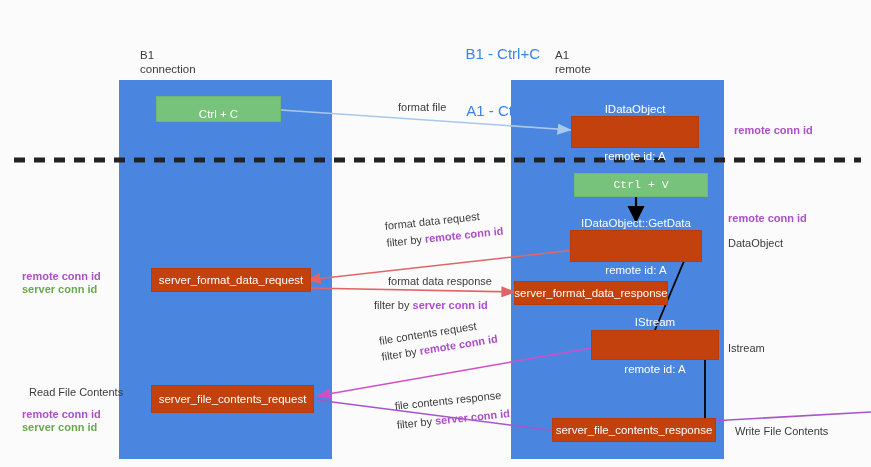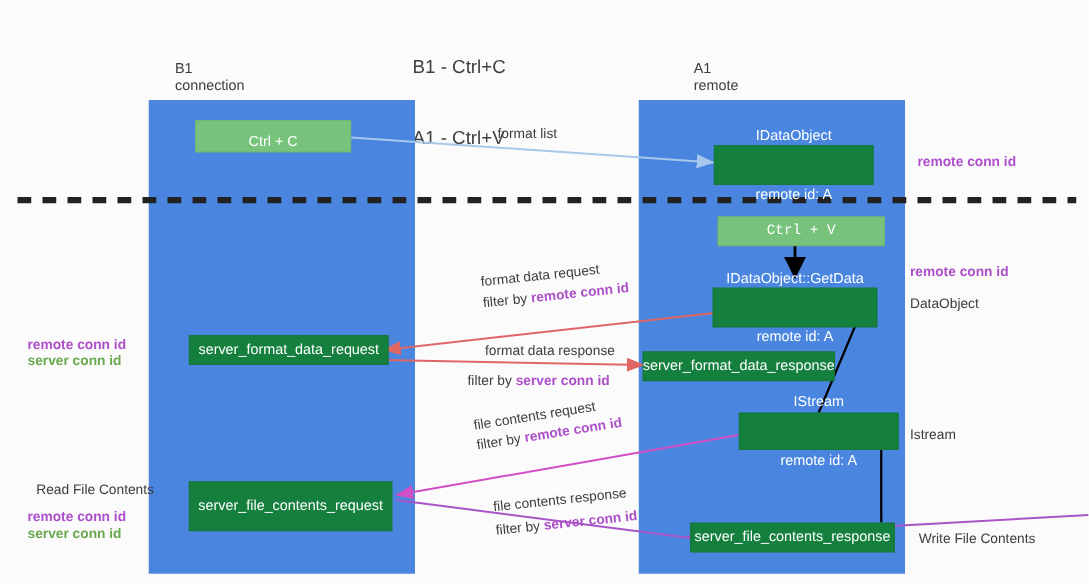--- a/index.html
+++ b/index.html
@@ -35,8 +35,8 @@
   
   .title {
     position: absolute;
-    text-align: left;
-    color: #404040;
+    text-align: right;
+    color: #3b82f6;
     font-size: 15px;
     line-height: 19px;
     white-space: pre;

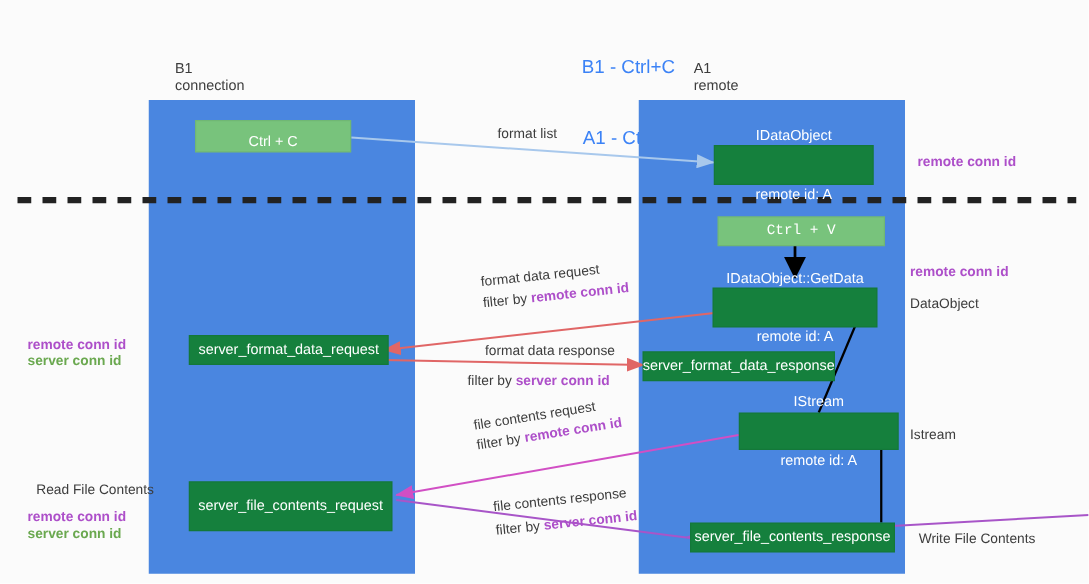--- a/index.html
+++ b/index.html
@@ -182,7 +182,7 @@
   </div>
 
   <div class="lbl" style="left:398px; top:100px;">
-    <span>format list</span>
+    <span>format file</span>
   </div>
 
   <div style="position:absolute; left:384px; top:219px; transform:rotate(-6deg); transform-origin:left top;">

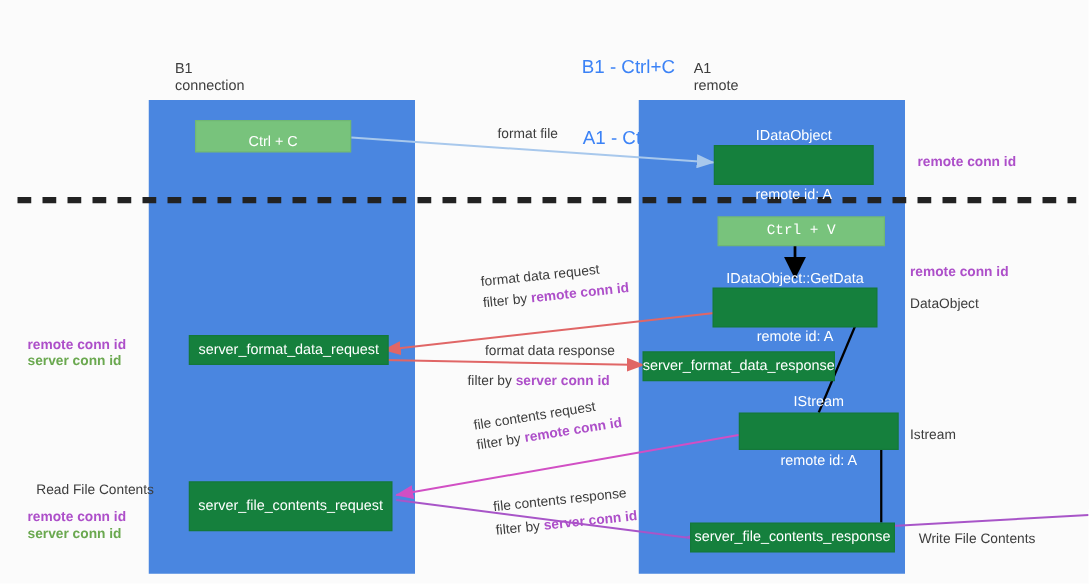--- a/index.html
+++ b/index.html
@@ -57,7 +57,7 @@
     border: 1px solid rgba(0,0,0,0.06);
   }
   .node.green { background: #78c37c; }
-  .node.orange { background: #15803d; }
+  .node.orange { background: #c2410c; }
   .node .l2 { font-size: 11.5px; margin-top: 33px; }
 
   

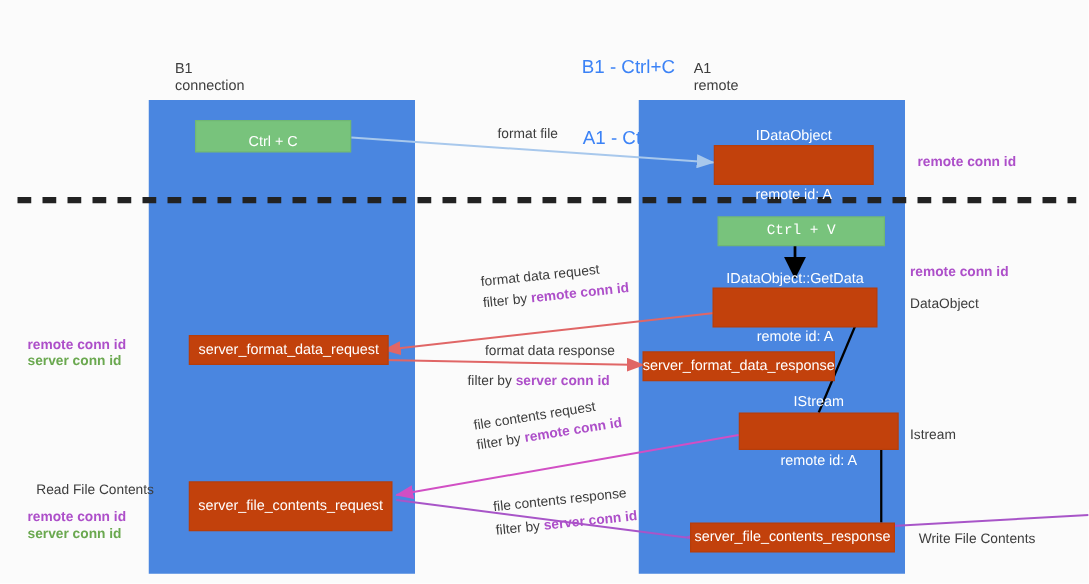--- a/index.html
+++ b/index.html
@@ -173,7 +173,7 @@
     <span class="l2">remote id: A</span>
   </div>
 
-  <div class="node orange" style="left:151px; top:385px; width:163px; height:40px;text-align:center;">
+  <div class="node orange" style="left:151px; top:385px; width:163px; height:28px;text-align:center;">
     <span>server_file_contents_request</span>
   </div>
 

